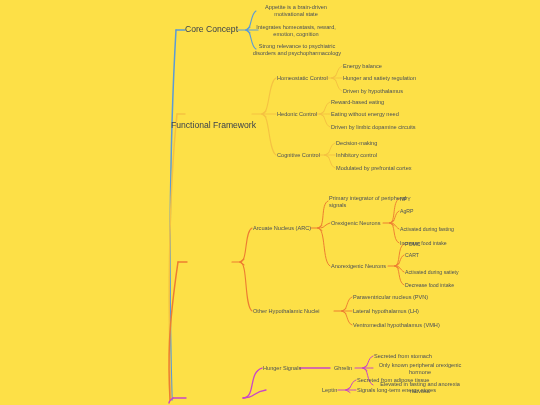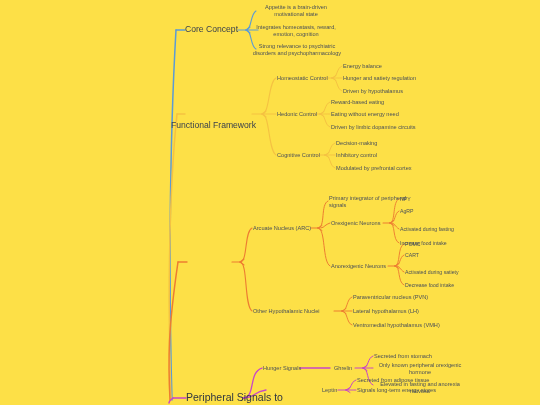--- a/index.html
+++ b/index.html
@@ -171,7 +171,6 @@
   <div class="node l2 lft" style="left:353px;top:308px;">Lateral hypothalamus (LH)</div>
   <div class="node l2 lft" style="left:353px;top:322px;">Ventromedial hypothalamus (VMH)</div>
 
-  <div class="node root lft" style="left:186px;top:391px;">Peripheral Signals to</div>
   <div class="node l2 lft" style="left:263px;top:365px;">Hunger Signals</div>
   <div class="node l2 lft" style="left:334px;top:365px;">Ghrelin</div>
   <div class="node l2 lft" style="left:374px;top:353px;">Secreted from stomach</div>

